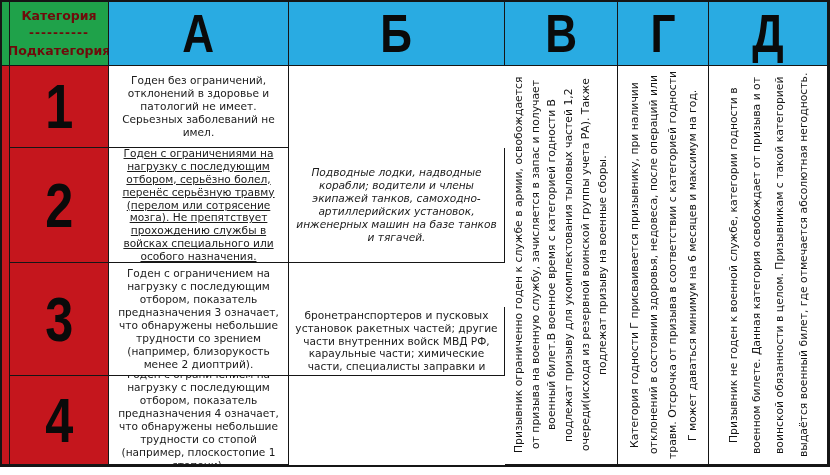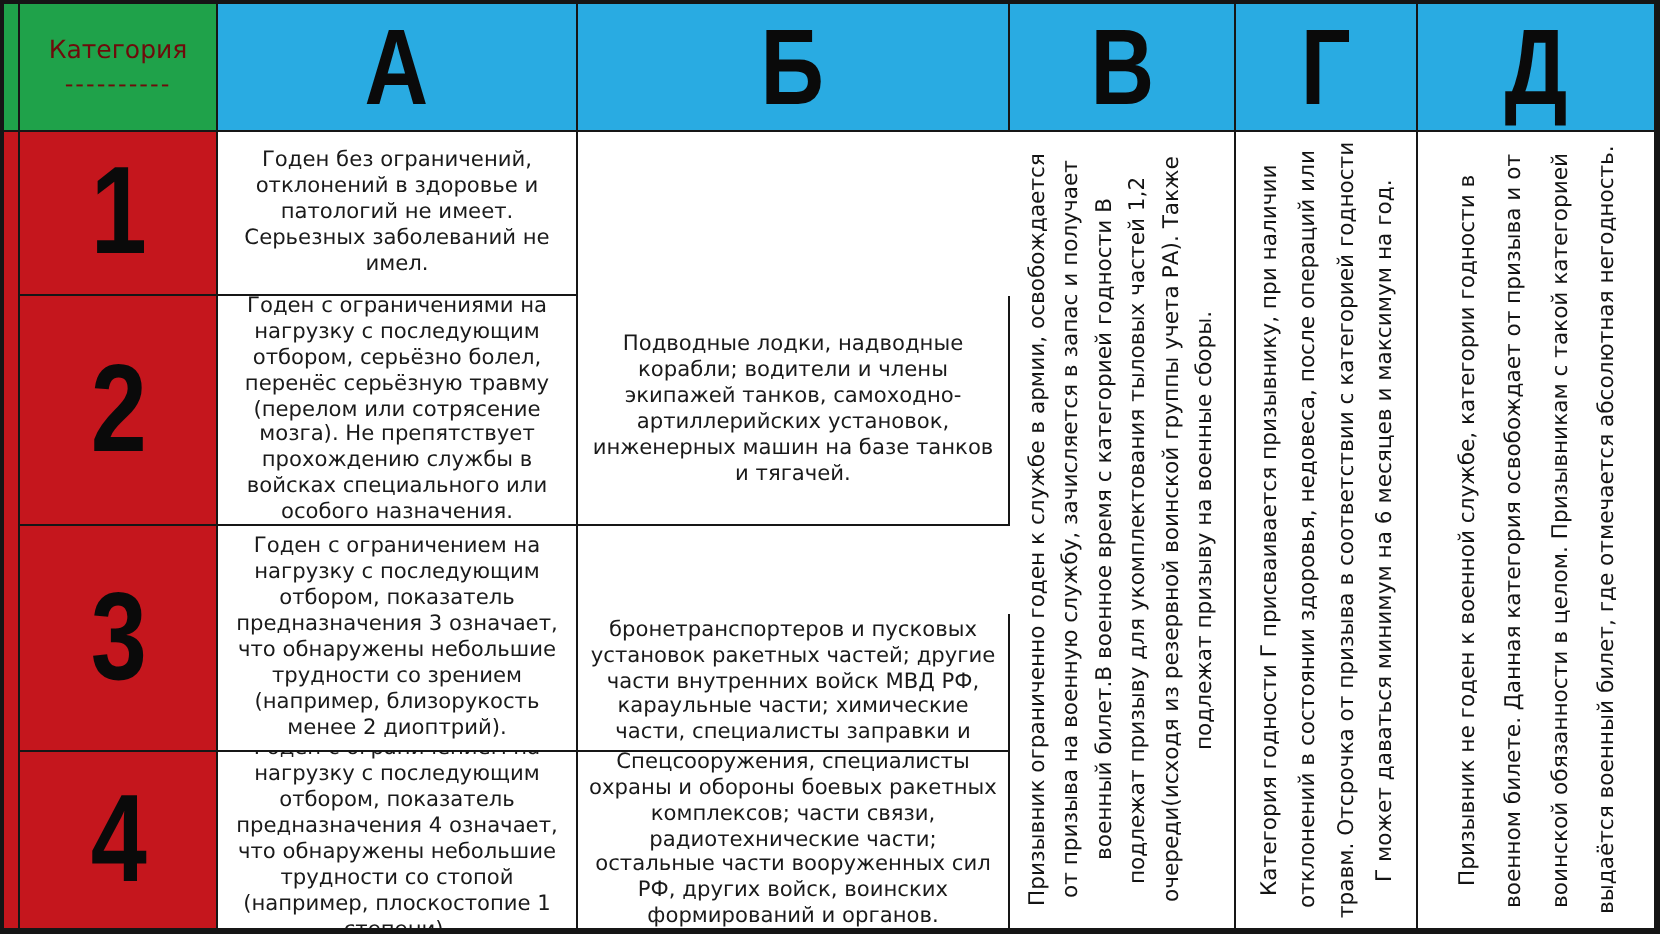--- a/index.html
+++ b/index.html
@@ -25,7 +25,7 @@
 
   .sliver-head { grid-area:1/1/2/2; }
   .corner { grid-area:1/2/2/3; display:flex; flex-direction:column; align-items:center; justify-content:center;
-            color:#6e0b0b; font-weight:normal; font-size:12.5px; text-align:center; line-height:1.45; }
+            color:#6e0b0b; font-weight:bold; font-size:12.5px; text-align:center; line-height:1.45; }
   .corner .dash { letter-spacing:1px; font-size:12px; }
 
   .colhead { display:flex; align-items:center; justify-content:center; }

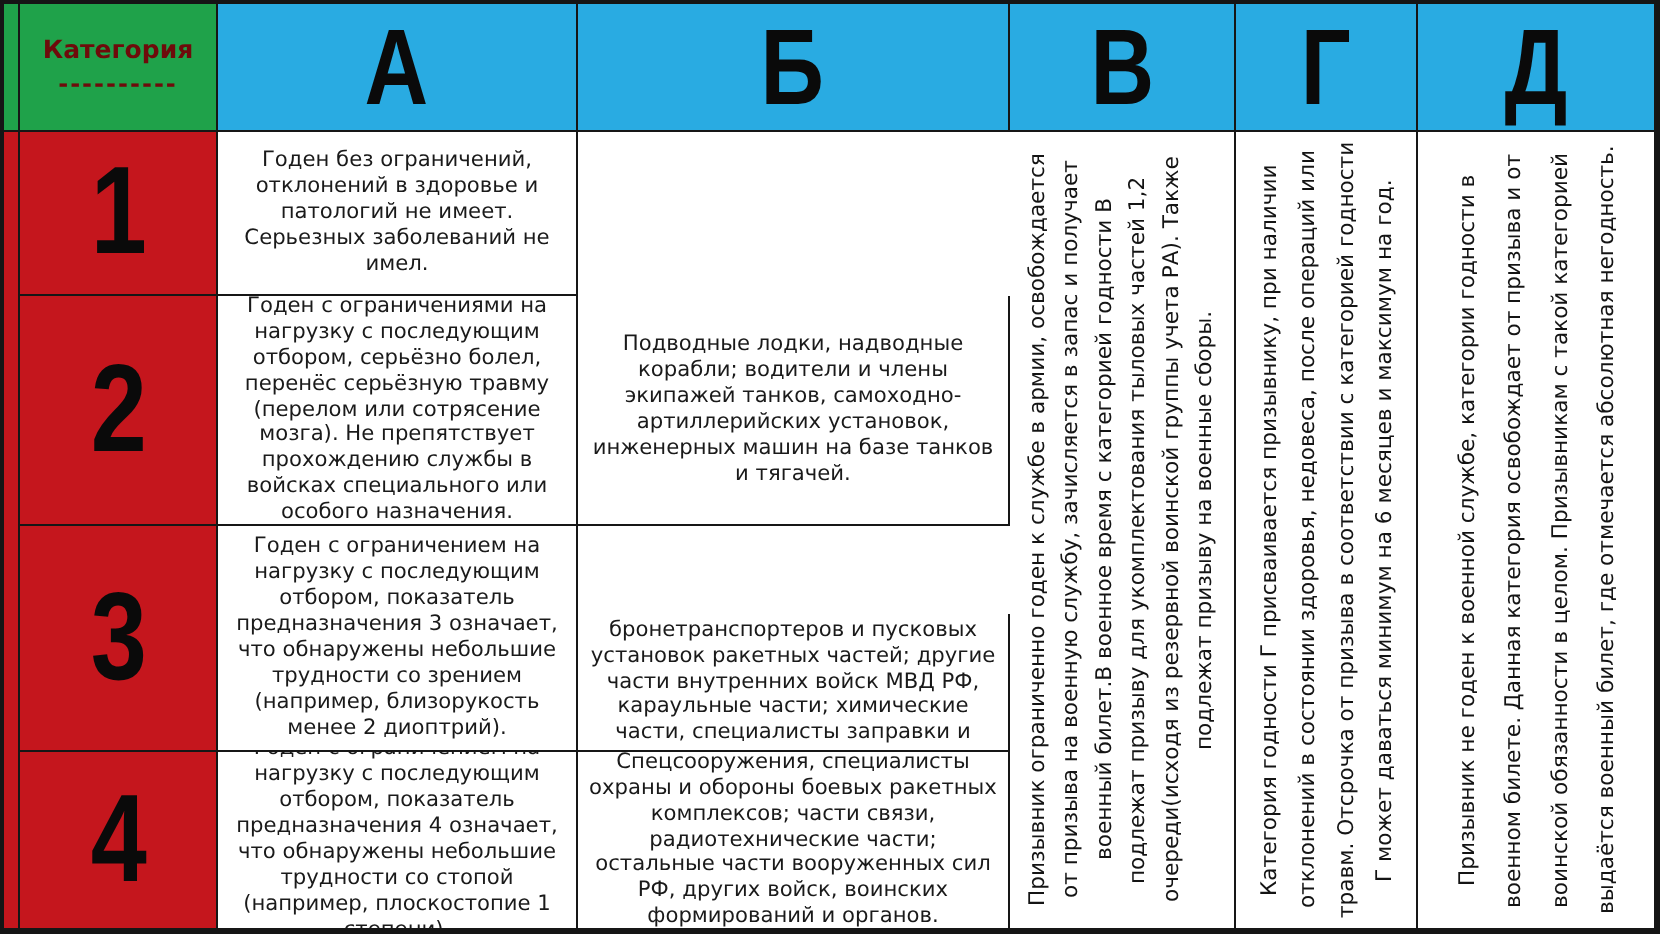--- a/index.html
+++ b/index.html
@@ -74,6 +74,7 @@
   <div class="cell green corner">
     <span>Категория</span>
     <span class="dash">----------</span>
+    <span>Подкатегория</span>
   </div>
 
   <div class="cell blue colhead h-a">

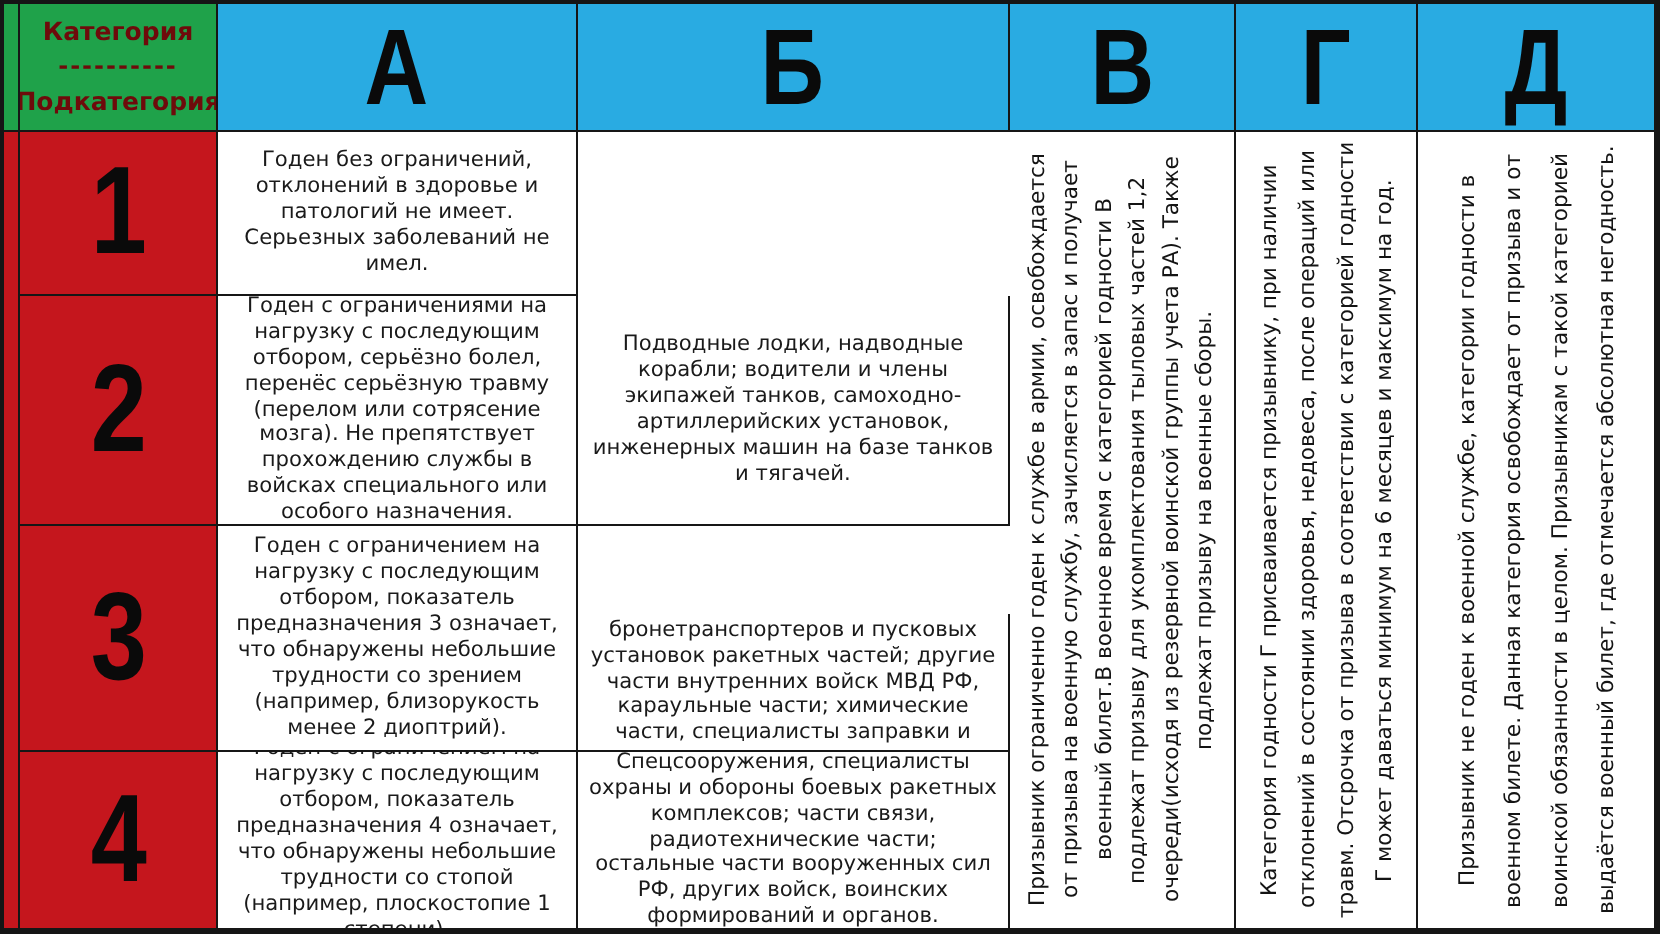--- a/index.html
+++ b/index.html
@@ -50,7 +50,7 @@
     display:flex; align-items:center; justify-content:center;
     text-align:center; font-size:10.6px; line-height:1.22; padding:2px 5px;
   }
-  .a1 { grid-area:2/3/3/4; } .a2 { grid-area:3/3/4/4; } .a3 { grid-area:4/3/5/4; } .a4 { grid-area:5/3/6/4; }
+  .a1 { grid-area:2/3/3/4; } .a2 { grid-area:3/3/4/4;text-decoration:underline; } .a3 { grid-area:4/3/5/4; } .a4 { grid-area:5/3/6/4; }
   .b1 { grid-area:2/4/3/5; } .b2 { grid-area:3/4/4/5; } .b3 { grid-area:4/4/5/5;margin-top:44px; } .b4 { grid-area:5/4/6/5; }
 
   .vcell { background:#ffffff; display:flex; justify-content:center; align-items:stretch; }

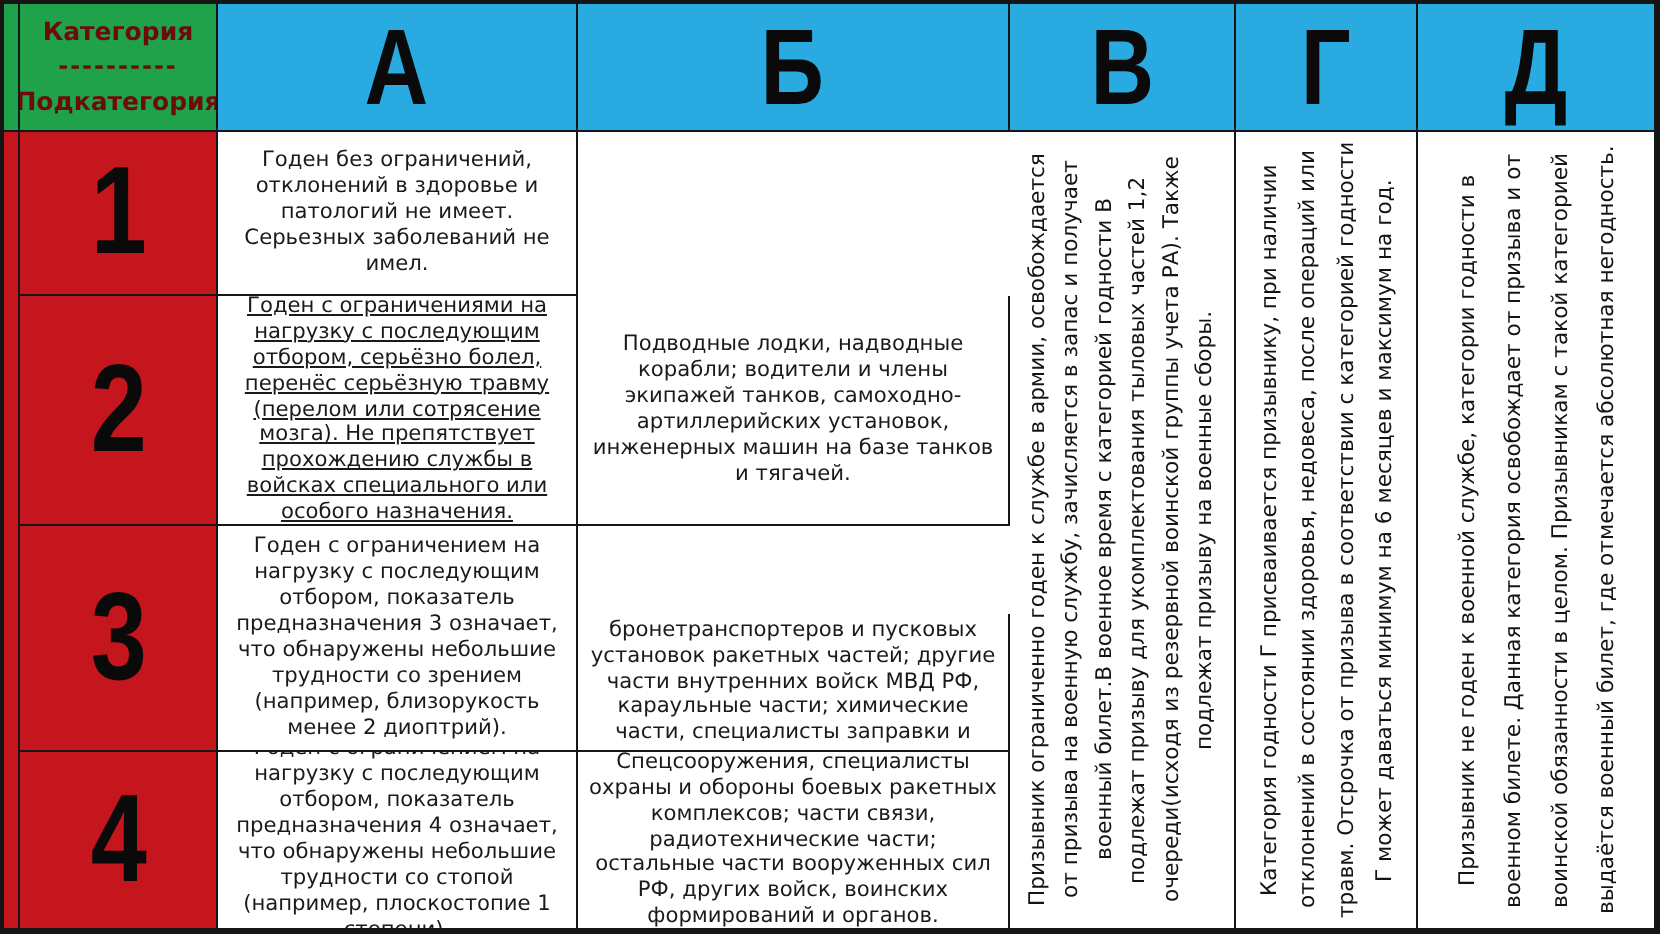--- a/index.html
+++ b/index.html
@@ -51,7 +51,7 @@
     text-align:center; font-size:10.6px; line-height:1.22; padding:2px 5px;
   }
   .a1 { grid-area:2/3/3/4; } .a2 { grid-area:3/3/4/4;text-decoration:underline; } .a3 { grid-area:4/3/5/4; } .a4 { grid-area:5/3/6/4; }
-  .b1 { grid-area:2/4/3/5; } .b2 { grid-area:3/4/4/5; } .b3 { grid-area:4/4/5/5;margin-top:44px; } .b4 { grid-area:5/4/6/5; }
+  .b1 { grid-area:2/4/3/5; } .b2 { grid-area:3/4/4/5;font-style:italic; } .b3 { grid-area:4/4/5/5;margin-top:44px; } .b4 { grid-area:5/4/6/5; }
 
   .vcell { background:#ffffff; display:flex; justify-content:center; align-items:stretch; }
   .vtext {

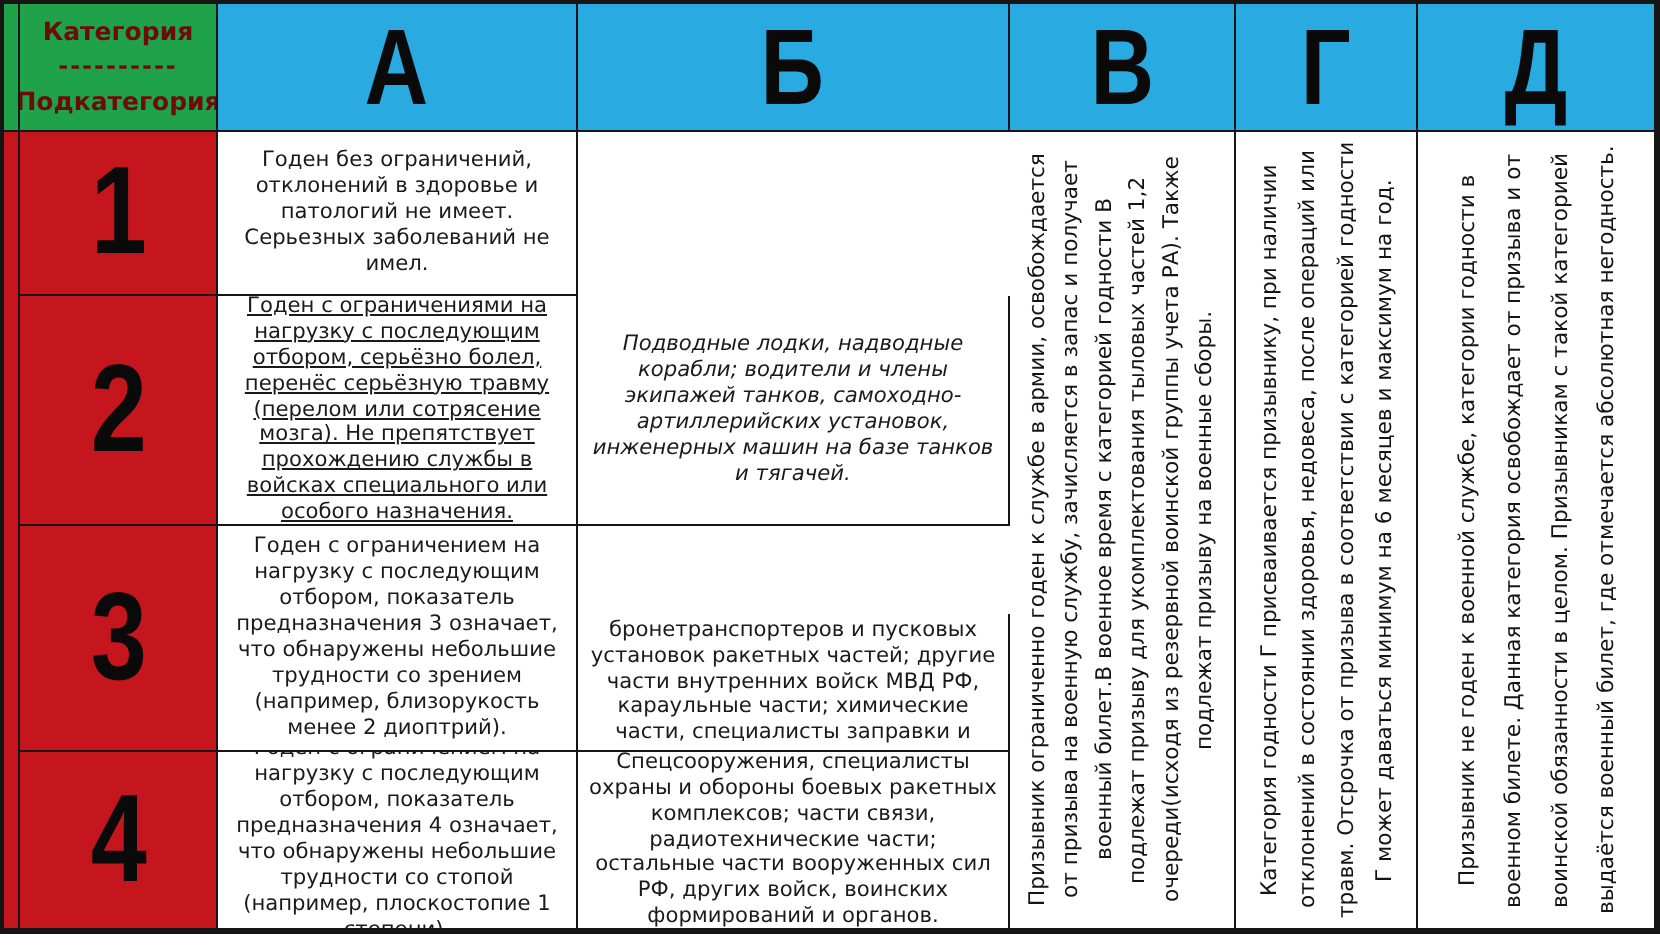--- a/index.html
+++ b/index.html
@@ -115,7 +115,6 @@
 
   <div class="cell txtcell b2">Подводные лодки, надводные корабли; водители и члены экипажей танков, самоходно-артиллерийских установок, инженерных машин на базе танков и тягачей.</div>
   <div class="cell txtcell b3">Водители и члены экипажей боевых машин пехоты, бронетранспортеров и пусковых установок ракетных частей; другие части внутренних войск МВД РФ, караульные части; химические части, специалисты заправки и хранения горючего; зенитно-ракетные части.</div>
-  <div class="cell txtcell b4">Спецсооружения, специалисты охраны и обороны боевых ракетных комплексов; части связи, радиотехнические части; остальные части вооруженных сил РФ, других войск, воинских формирований и органов.</div>
 
   <div class="cell vcell vc-v">
     <div class="vtext">Призывник ограниченно годен к службе в армии, освобождается от призыва на военную службу, зачисляется в запас и получает военный билет.В военное время с категорией годности В подлежат призыву для укомплектования тыловых частей 1,2 очереди(исходя из резервной воинской группы учета РА). Также подлежат призыву на военные сборы.</div>

